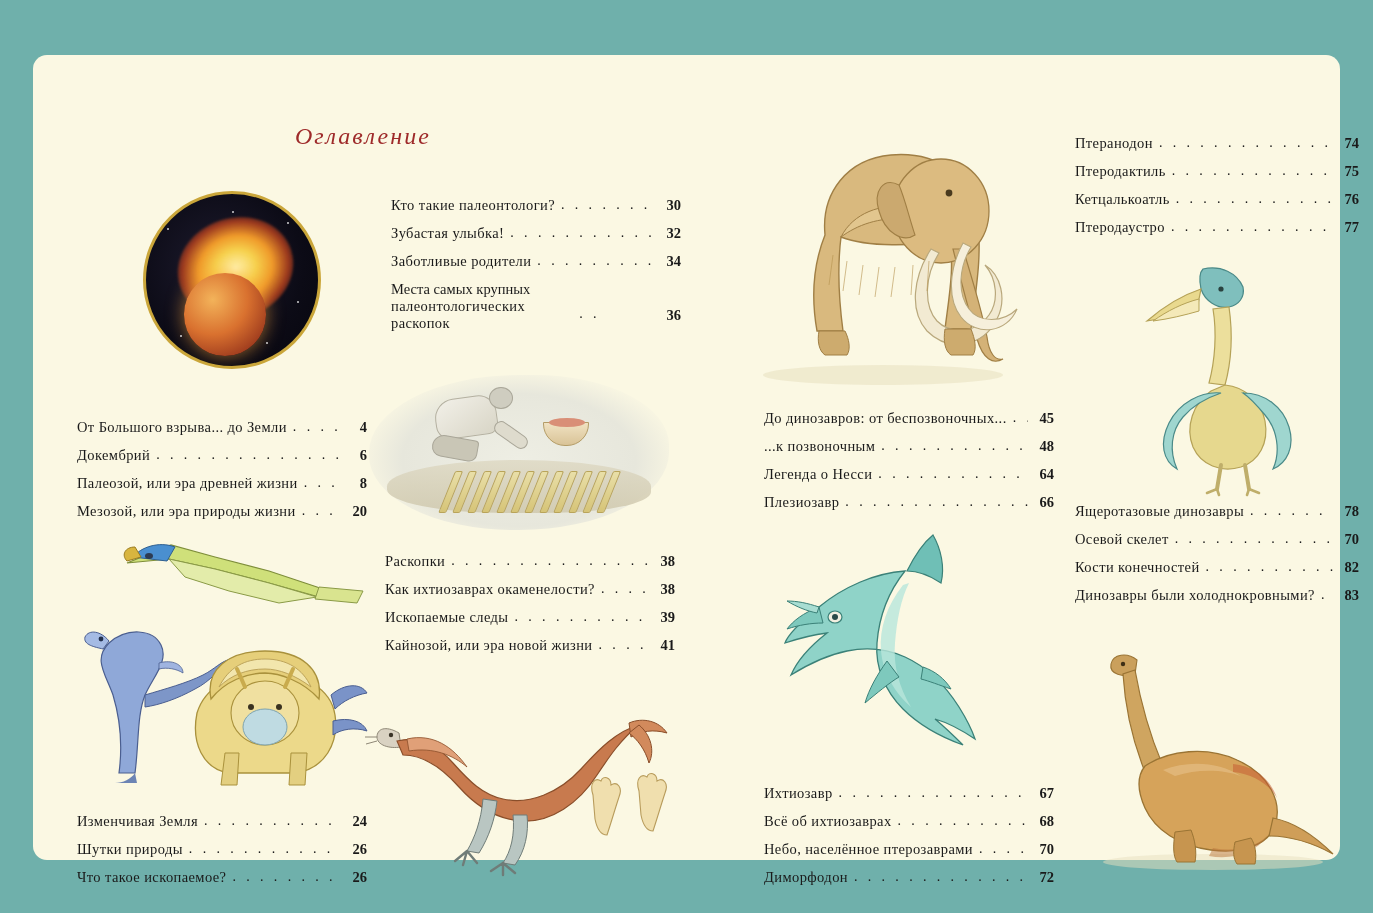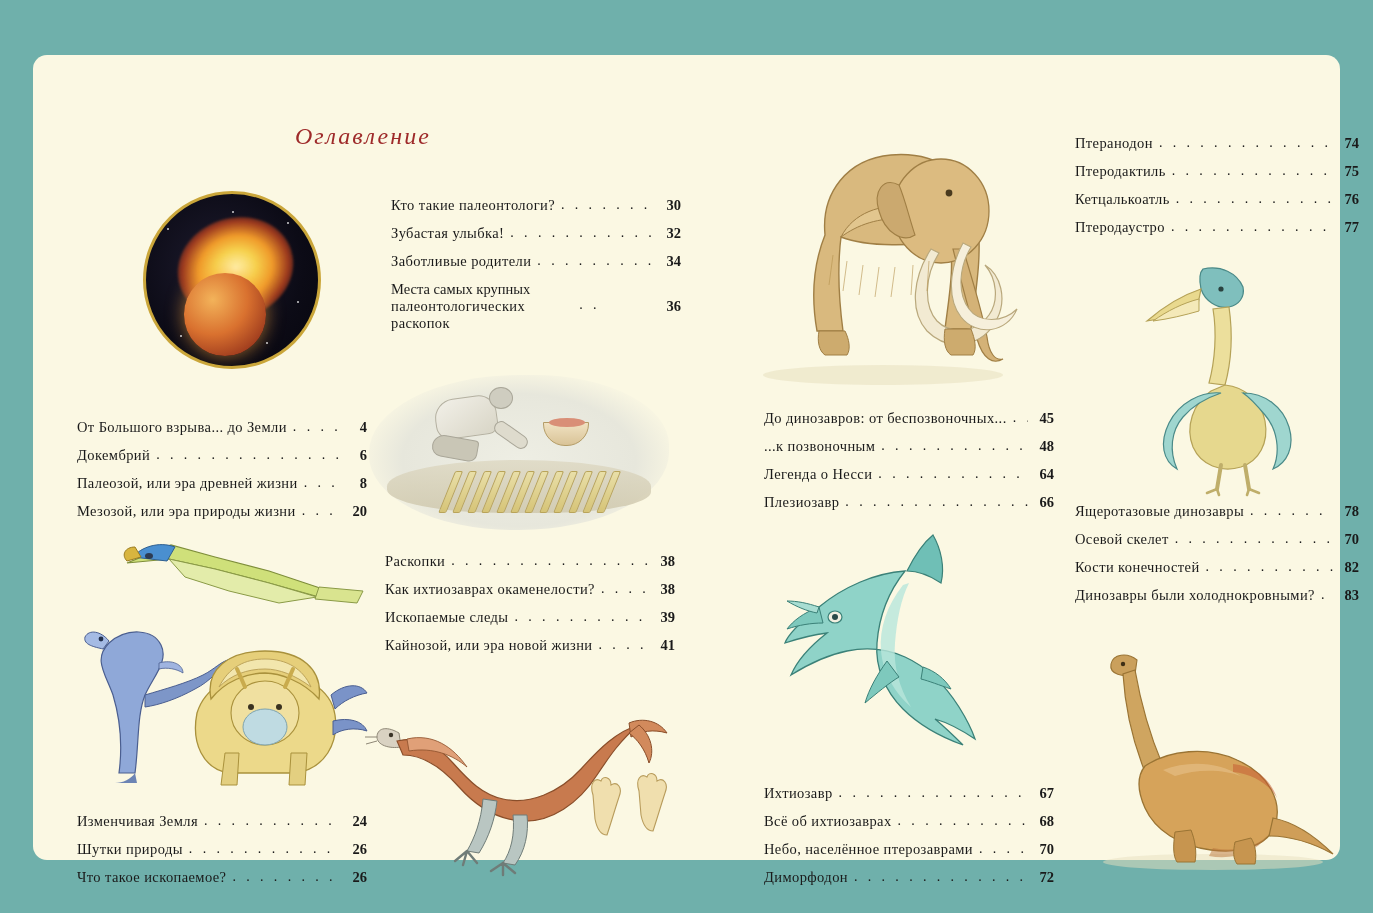--- a/index.html
+++ b/index.html
@@ -72,7 +72,7 @@
   .toc-row.two-line .l1 { display: block; }
   .toc-row.two-line .l2 {
     display: flex;
-    align-items: flex-start;
+    align-items: center;
     gap: 48px;
   }
 

